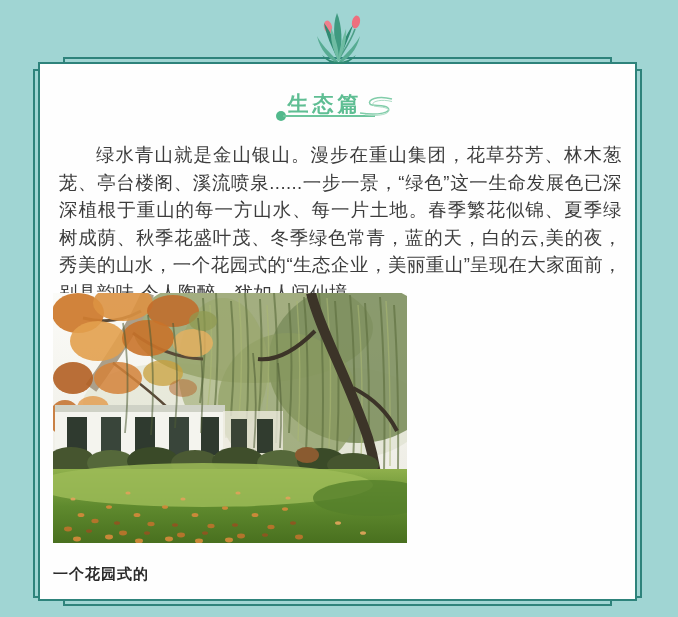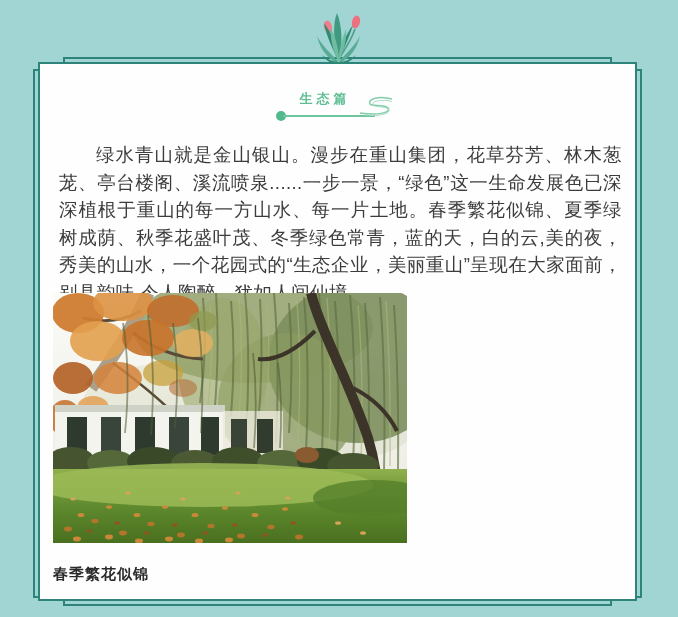--- a/index.html
+++ b/index.html
@@ -26,7 +26,7 @@
   
   .title-wrap{position:absolute;left:245px;top:90px;width:160px;text-align:center;}
   .page-title{
-    font-size:13px;font-weight:bold;color:#5fbe93;letter-spacing:4px;margin:0;
+    font-size:21px;font-weight:bold;color:#5fbe93;letter-spacing:4px;margin:0;
   }
   .divider-dot{
     position:absolute;left:276px;top:111px;width:10px;height:10px;border-radius:50%;

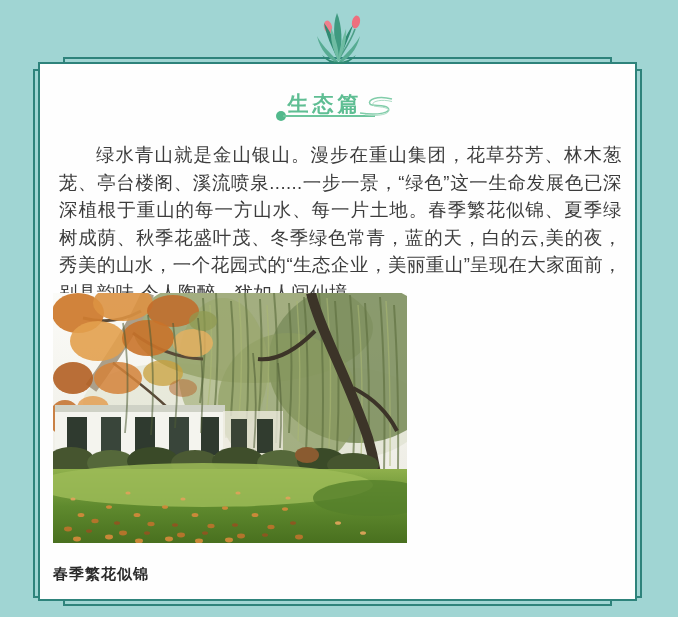--- a/index.html
+++ b/index.html
@@ -258,7 +258,7 @@
     </svg>
   </div>
 
-  <p class="caption">春季繁花似锦</p>
+  <p class="caption">一个花园式的</p>
 
 </div>
 

